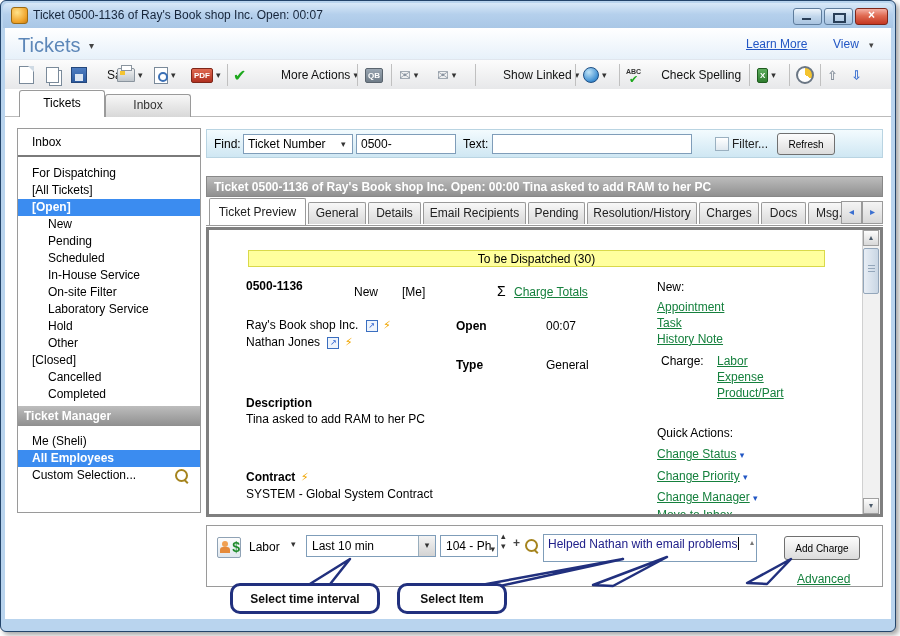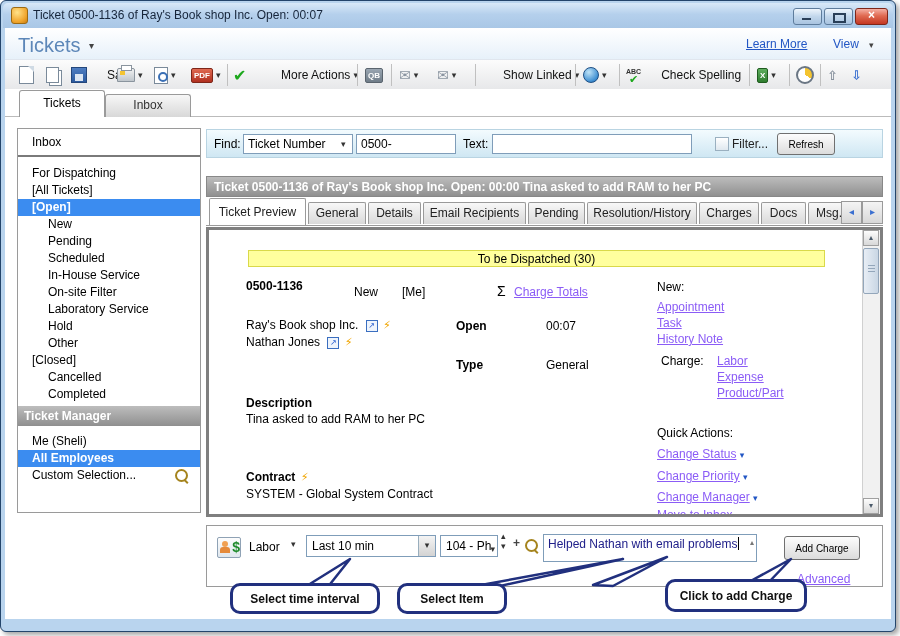--- a/index.html
+++ b/index.html
@@ -97,7 +97,7 @@
   .banner{position:absolute;left:39px;top:20px;width:577px;height:17px;line-height:17px;text-align:center;
     background:#ffff9e;border:1px solid #d9d94a;box-sizing:border-box;}
   .tknum{position:absolute;left:37px;top:49px;font-size:12px;font-weight:bold;}
-  .lnk{color:#8b5cf6;text-decoration:underline;cursor:pointer;white-space:nowrap;}
+  .lnk{color:#15803d;text-decoration:underline;cursor:pointer;white-space:nowrap;}
   .qa-caret{color:#2256c4;font-size:9px;}
   .bold{font-weight:bold;}
   .ext-ic{display:inline-block;width:10px;height:10px;border:1px solid #3a6ec0;font-size:8px;line-height:9px;color:#2a5fd0;text-align:center;vertical-align:1px;margin-left:4px;background:#eef4fc;}

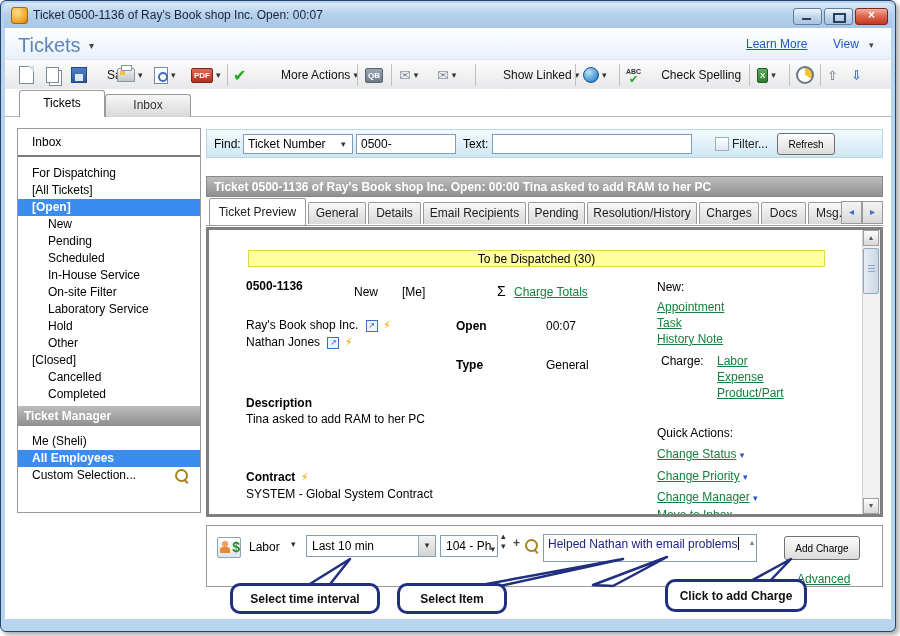--- a/index.html
+++ b/index.html
@@ -381,7 +381,6 @@
 
     <div class="callout" style="left:225px;top:555px;width:150px;height:31px;line-height:26px">Select time interval</div>
     <div class="callout" style="left:392px;top:555px;width:110px;height:31px;line-height:26px">Select Item</div>
-    <div class="callout" style="left:660px;top:551px;width:142px;height:33px;line-height:28px">Click to add Charge</div>
 
   </div>
 </div>

